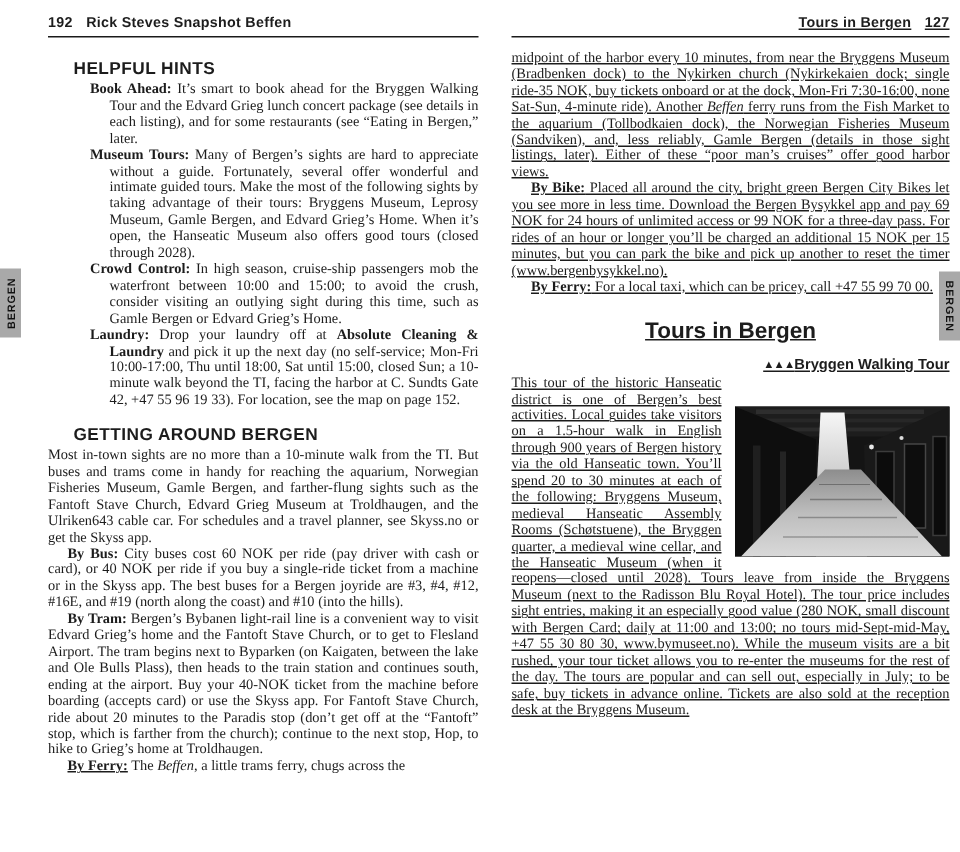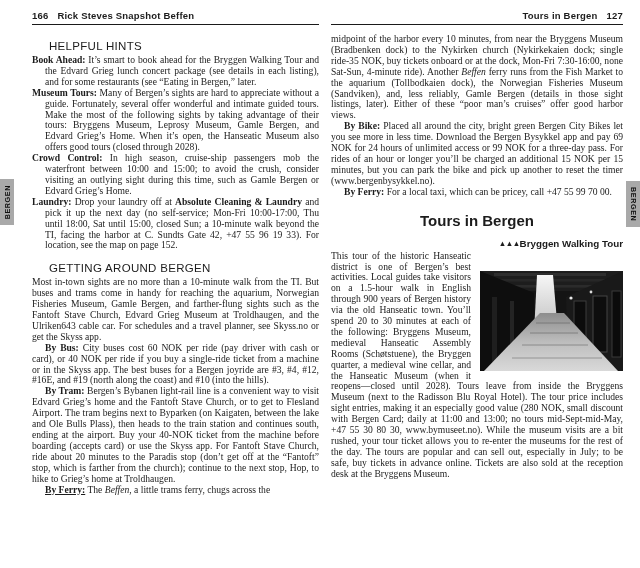--- a/index.html
+++ b/index.html
@@ -69,7 +69,7 @@
 
 <div class="col col-left">
   <div class="running-head">
-    <span>166</span>
+    <span>192</span>
     <span>Rick Steves Snapshot Beffen</span>
   </div>
 

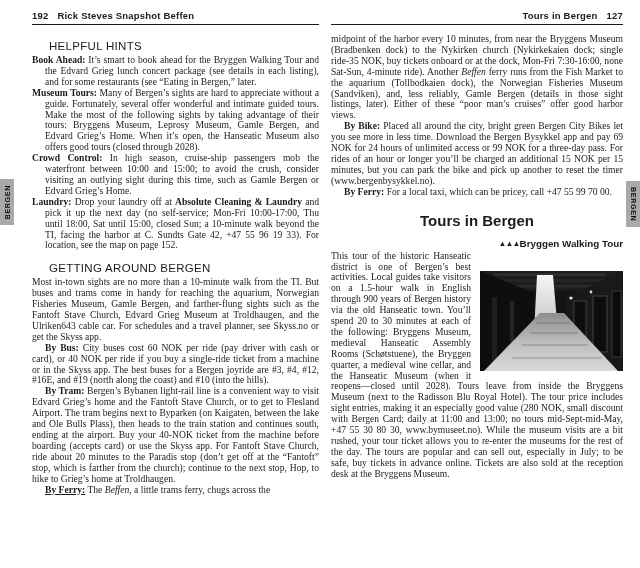--- a/index.html
+++ b/index.html
@@ -13,7 +13,7 @@
   }
   .col{position:absolute;top:10px;}
   .col-left{left:32px;width:287px;}
-  .col-right{left:331px;width:292px;}
+  .col-right{left:341px;width:292px;text-decoration:underline;}
 
   .running-head{
     display:flex;align-items:baseline;gap:9px;

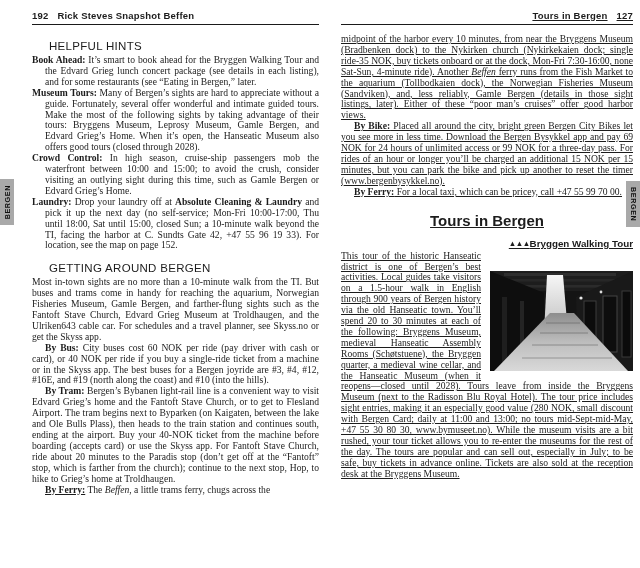--- a/index.html
+++ b/index.html
@@ -28,7 +28,7 @@
   .ind{text-indent:13px;}
 
   .sans-head{
-    font-family:"Liberation Sans", sans-serif;font-weight:400;
+    font-family:"Liberation Sans", sans-serif;font-weight:700;
     font-size:11.5px;letter-spacing:0.3px;margin:0 0 3px 0;padding-left:17px;
   }
   .mt-first{margin-top:15px;}

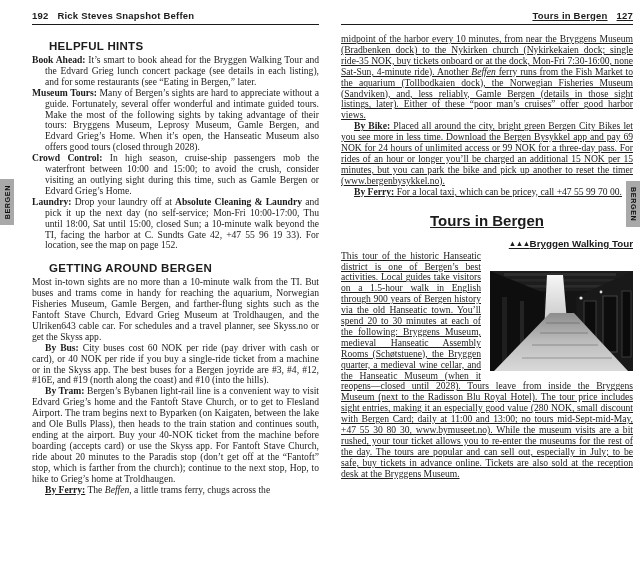--- a/index.html
+++ b/index.html
@@ -24,7 +24,7 @@
   .running-head.right{justify-content:flex-end;}
 
   p{margin:0;font-size:9.6px;line-height:10.9px;text-align:justify;}
-  .hang{padding-left:13px;text-indent:-13px;}
+  .hang{padding-left:13px;text-indent:-13px;margin-left:28px;}
   .ind{text-indent:13px;}
 
   .sans-head{

